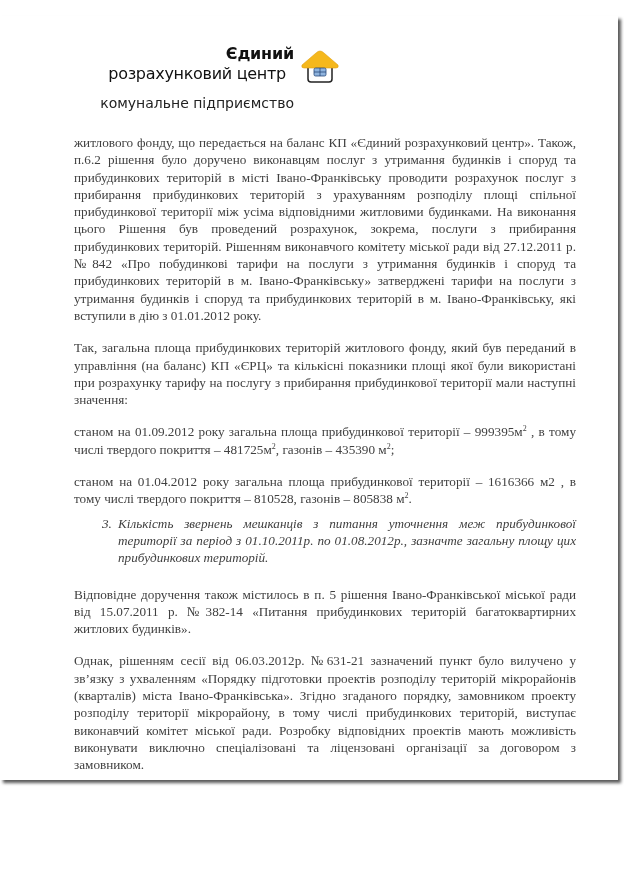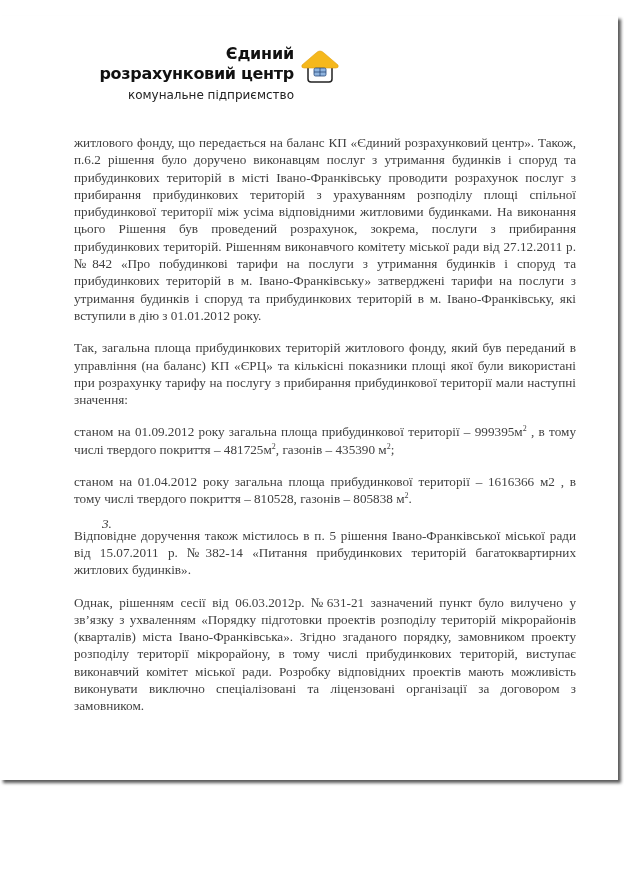--- a/index.html
+++ b/index.html
@@ -44,7 +44,7 @@
       letter-spacing: -0.2px;
     }
     .logo-title-2 {
-      font-weight: bold;
+      font-weight: normal;
       font-size: 16px;
       line-height: 20px;
       letter-spacing: -0.3px;

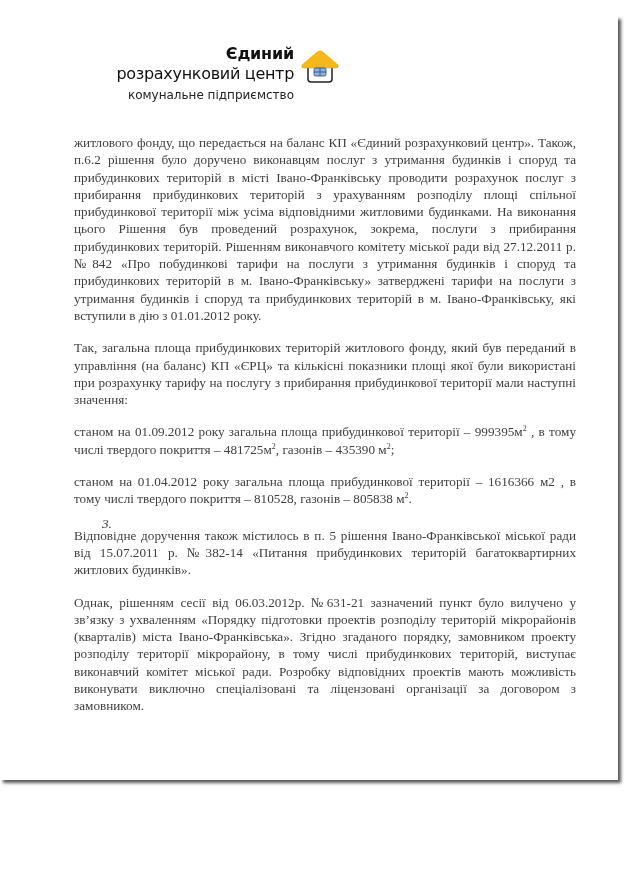--- a/index.html
+++ b/index.html
@@ -52,9 +52,9 @@
       text-align: center;
     }
     .logo-sub {
-      font-size: 12px;
+      font-size: 14px;
       line-height: 14px;
-      margin-top: 4px;
+      margin-top: 12px;
       color: #222;
       white-space: nowrap;
     }

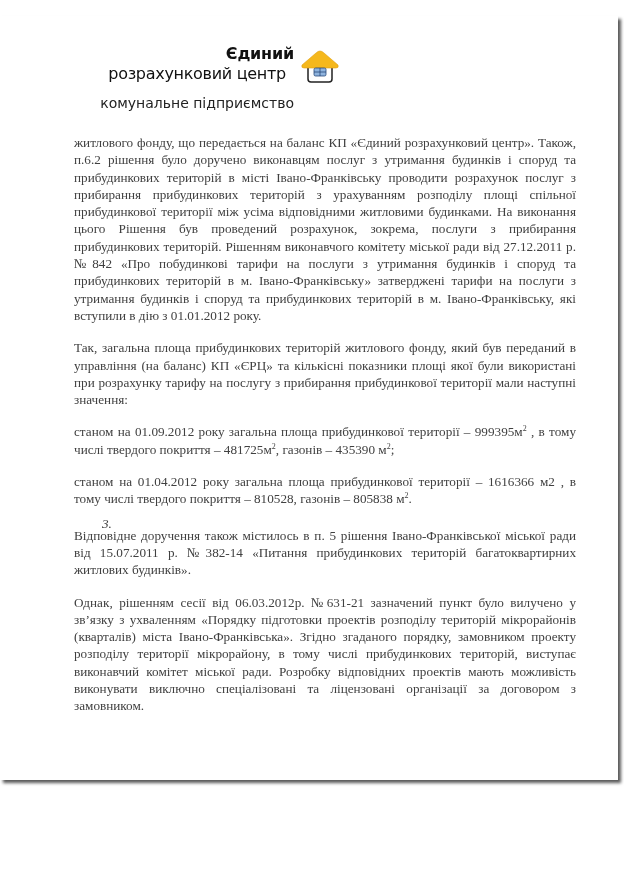--- a/index.html
+++ b/index.html
@@ -136,6 +136,7 @@
 
     <div class="question">
       <span class="num">3.</span>
+      <span>Кількість звернень мешканців з питання уточнення меж прибудинкової території за період з 01.10.2011р. по 01.08.2012р., зазначте загальну площу цих прибудинкових територій.</span>
     </div>
 
 

